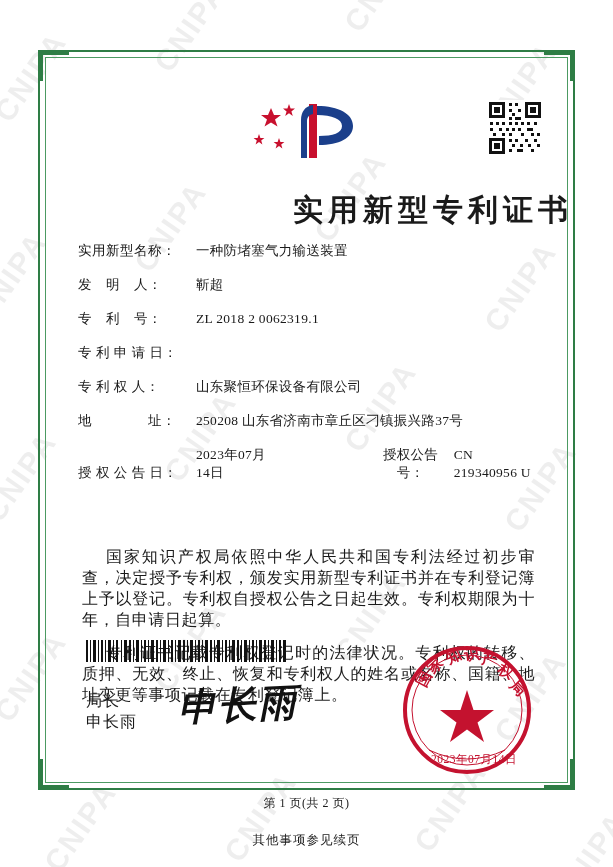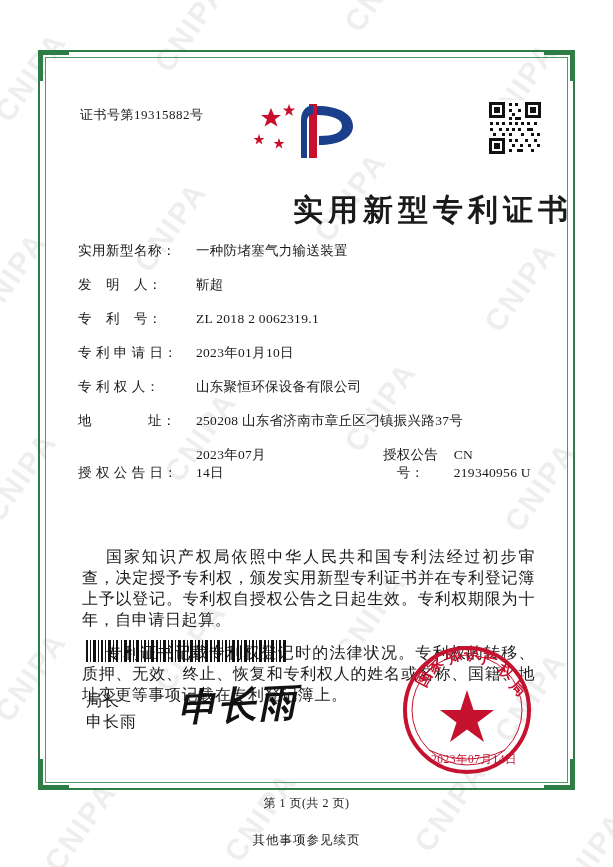--- a/index.html
+++ b/index.html
@@ -253,7 +253,6 @@
   <span class="corner bl"></span>
   <span class="corner br"></span>
 
-  <div class="cert-no">证书号第19315882号</div>
 
   <div class="logo">
     <svg viewBox="0 0 108 62" width="108" height="62">

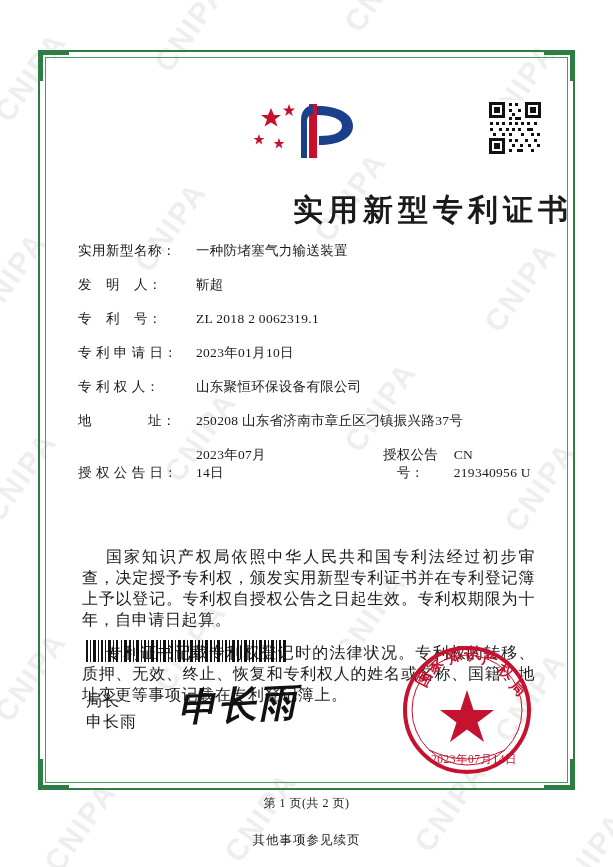--- a/index.html
+++ b/index.html
@@ -344,7 +344,6 @@
 
     <div class="row">
       <span class="label">专 利 申 请 日：</span>
-      <span class="value">2023年01月10日</span>
     </div>
 
     <div class="row">

